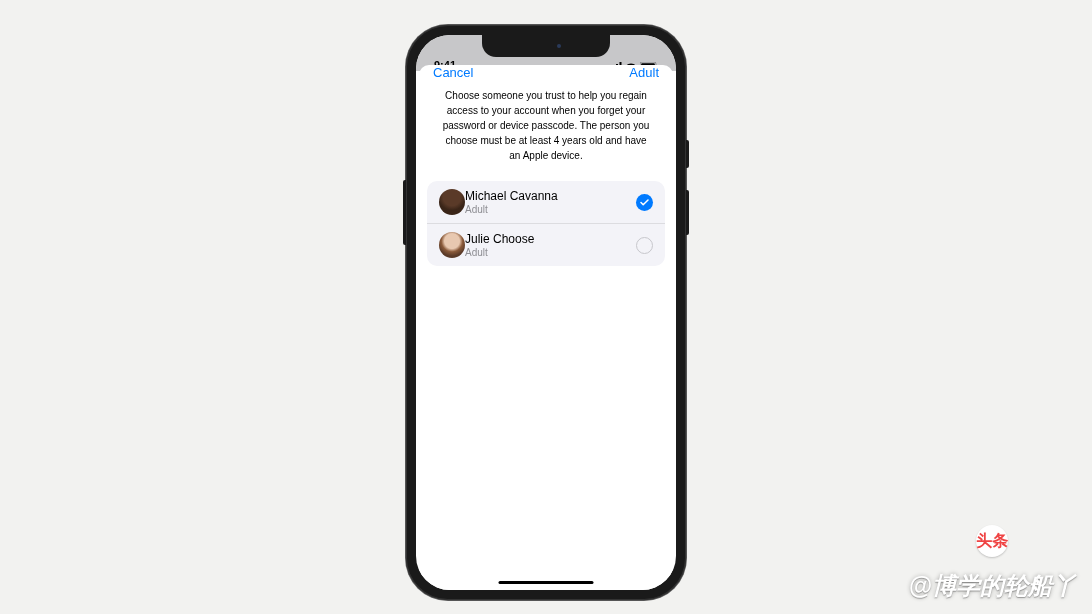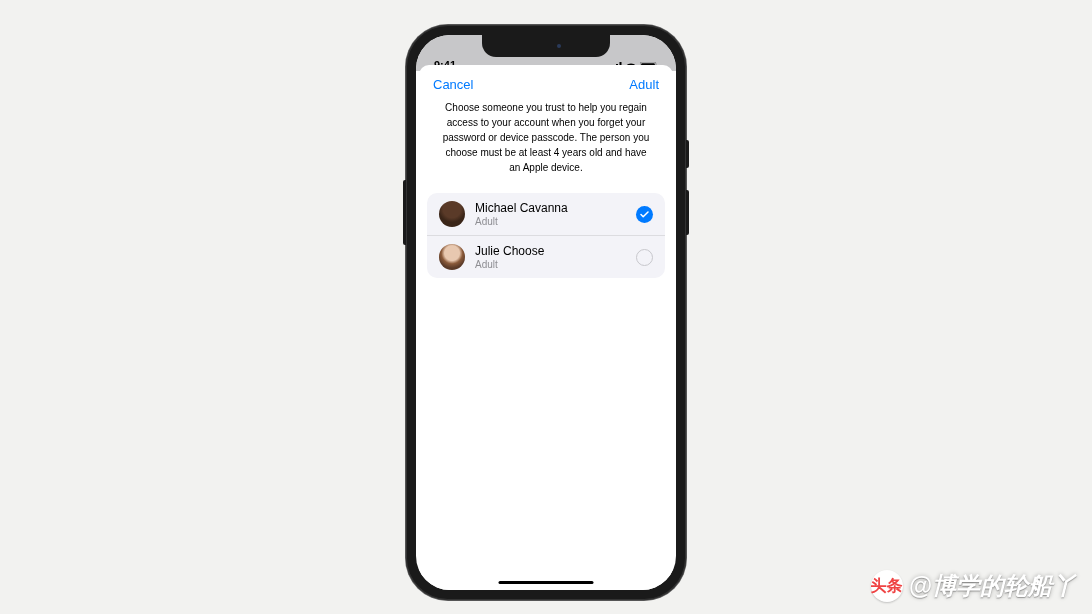--- a/index.html
+++ b/index.html
@@ -131,7 +131,7 @@
       display: flex;
       justify-content: space-between;
       align-items: flex-start;
-      padding: 12px 14px 8px;
+      padding: 0 14px 8px;
       font-size: 13px;
     }
     

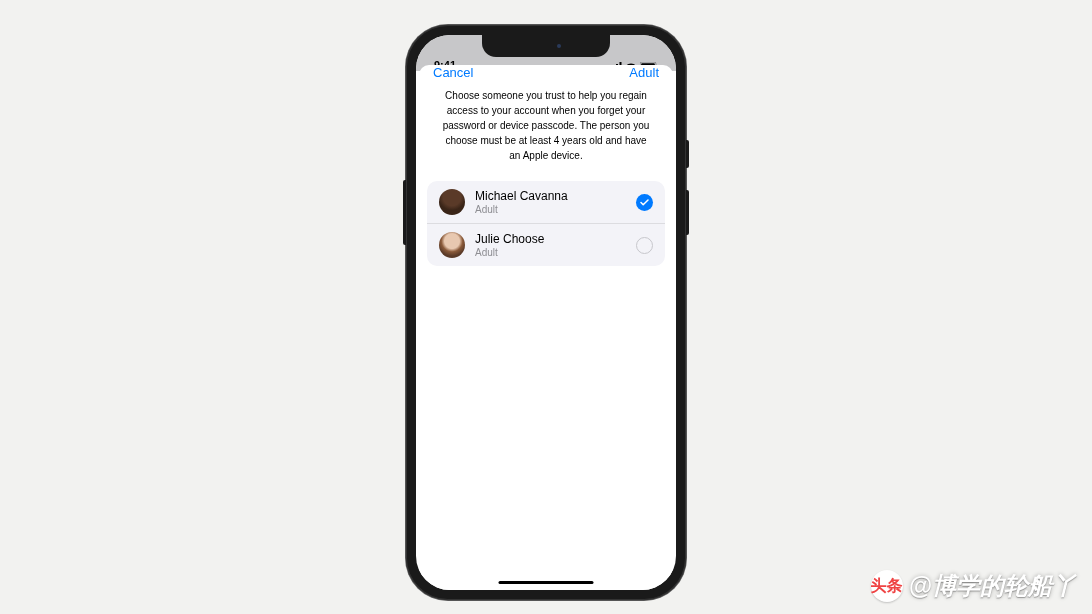--- a/index.html
+++ b/index.html
@@ -174,7 +174,6 @@
       display: flex;
       align-items: center;
       padding: 8px 12px;
-      gap: 10px;
       border-bottom: 0.5px solid #dcdce0;
     }
     

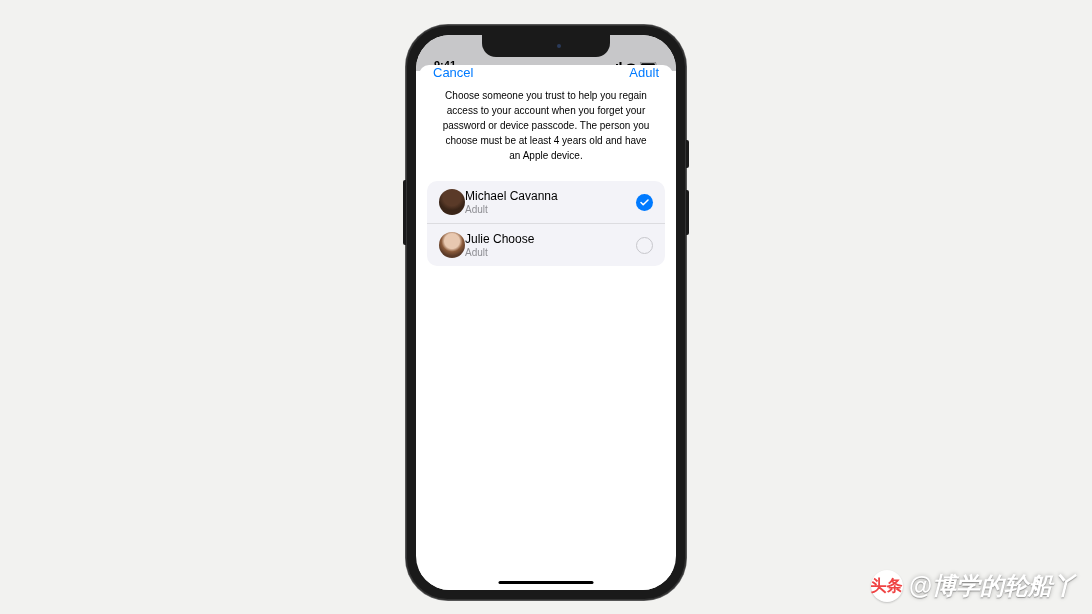--- a/index.html
+++ b/index.html
@@ -253,12 +253,13 @@
       right: 16px;
       display: flex;
       align-items: center;
-      gap: 6px;
+      gap: 13px;
       font-size: 24px;
       font-weight: 600;
       color: #fff;
       text-shadow: 0 0 4px rgba(0,0,0,0.3), 0 1px 1px rgba(0,0,0,0.3);
       font-style: italic;
+      flex-direction: column;
     }
     
     .watermark-logo {

